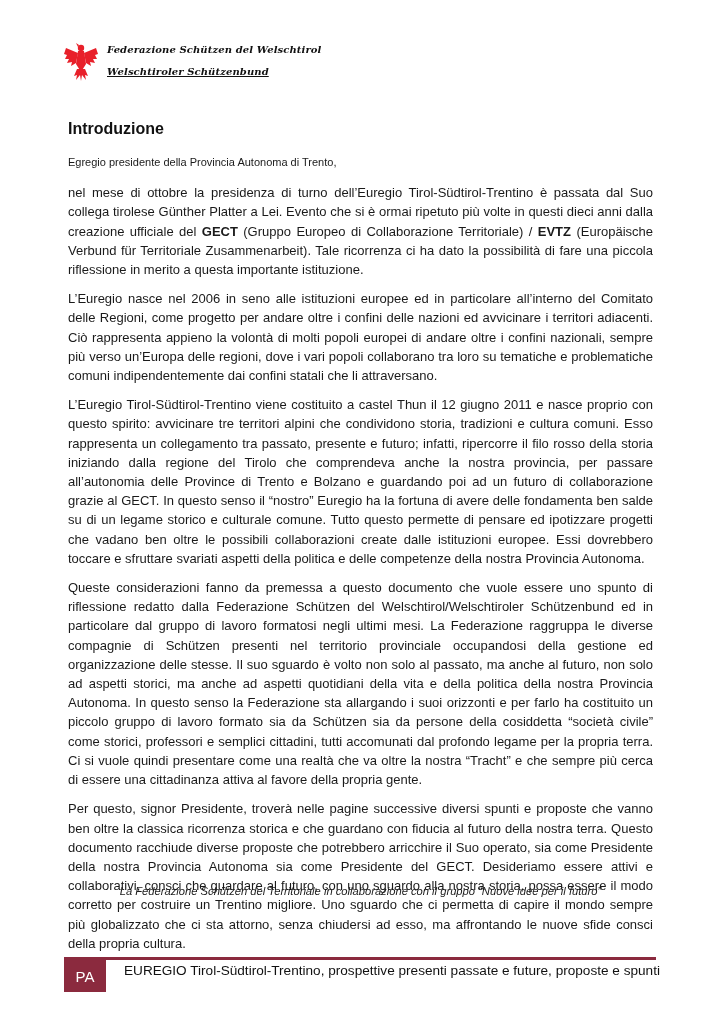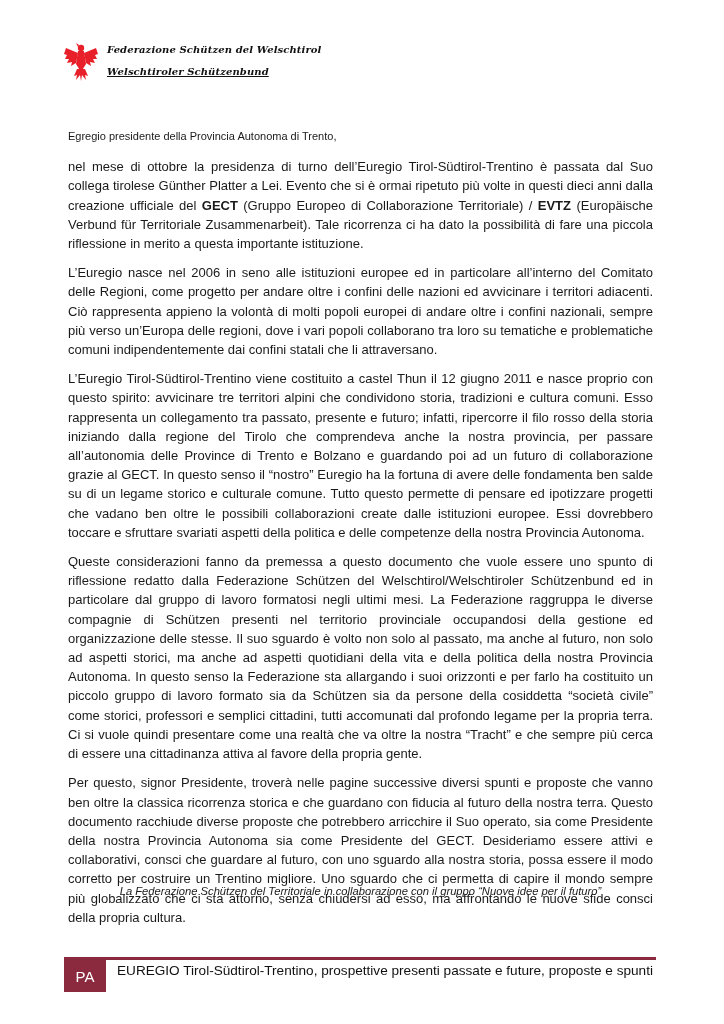--- a/index.html
+++ b/index.html
@@ -42,6 +42,7 @@
 </div>
 
 <div class="content">
+  <h1 class="title">Introduzione</h1>
   <p class="salutation">Egregio presidente della Provincia Autonoma di Trento,</p>
   <p class="para"><span>nel mese di ottobre la presidenza di turno dell’Euregio Tirol-Südtirol-Trentino è passata dal Suo collega tirolese Günther Platter a Lei. Evento che si è ormai ripetuto più volte in questi dieci anni dalla creazione ufficiale del </span><strong>GECT</strong><span> (Gruppo Europeo di Collaborazione Territoriale) / </span><strong>EVTZ</strong><span> (Europäische Verbund für Territoriale Zusammenarbeit). Tale ricorrenza ci ha dato la possibilità di fare una piccola riflessione in merito a questa importante istituzione.</span></p>
   <p class="para">L’Euregio nasce nel 2006 in seno alle istituzioni europee ed in particolare all’interno del Comitato delle Regioni, come progetto per andare oltre i confini delle nazioni ed avvicinare i territori adiacenti. Ciò rappresenta appieno la volontà di molti popoli europei di andare oltre i confini nazionali, sempre più verso un’Europa delle regioni, dove i vari popoli collaborano tra loro su tematiche e problematiche comuni indipendentemente dai confini statali che li attraversano.</p>

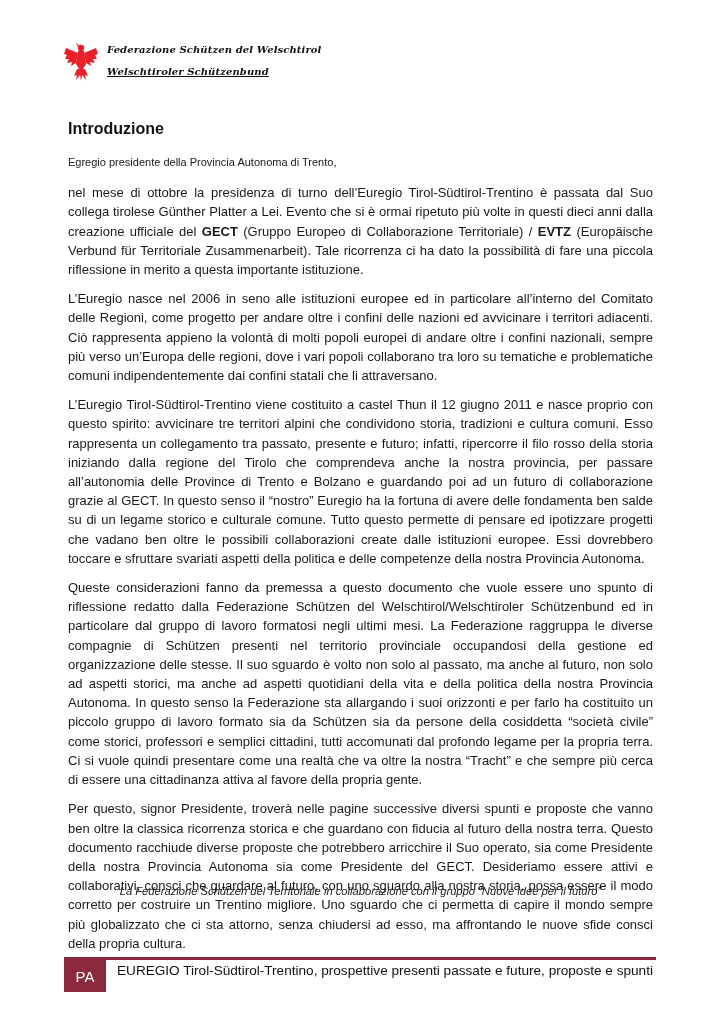--- a/index.html
+++ b/index.html
@@ -21,7 +21,7 @@
     .footer-rule { position: absolute; left: 64px; top: 957px; width: 592px; height: 3px; background: #8b2a3e; }
     .footer-badge { position: absolute; left: 64px; top: 957px; width: 42px; height: 35px; background: #8b2a3e;
                     color: #ffffff; font-size: 15px; display: flex; align-items: center; justify-content: center; padding-top: 3px; box-sizing: border-box; }
-    .footer-text { position: absolute; left: 117px; top: 963px; font-size: 13.6px; color: #111; white-space: nowrap; }
+    .footer-text { position: absolute; left: 124px; top: 963px; font-size: 13.6px; color: #111; white-space: nowrap; }
   </style>
 </head>
 <body>

